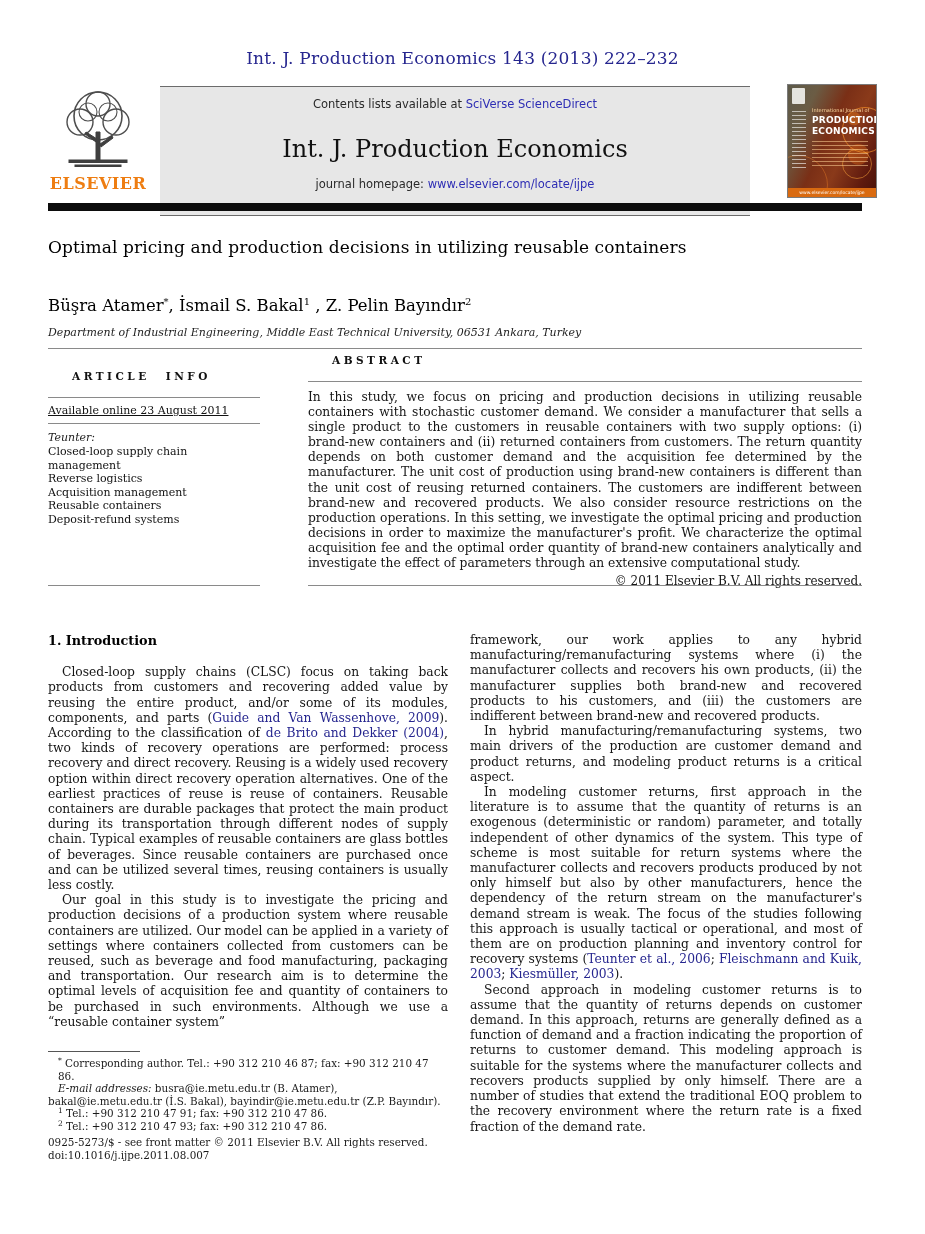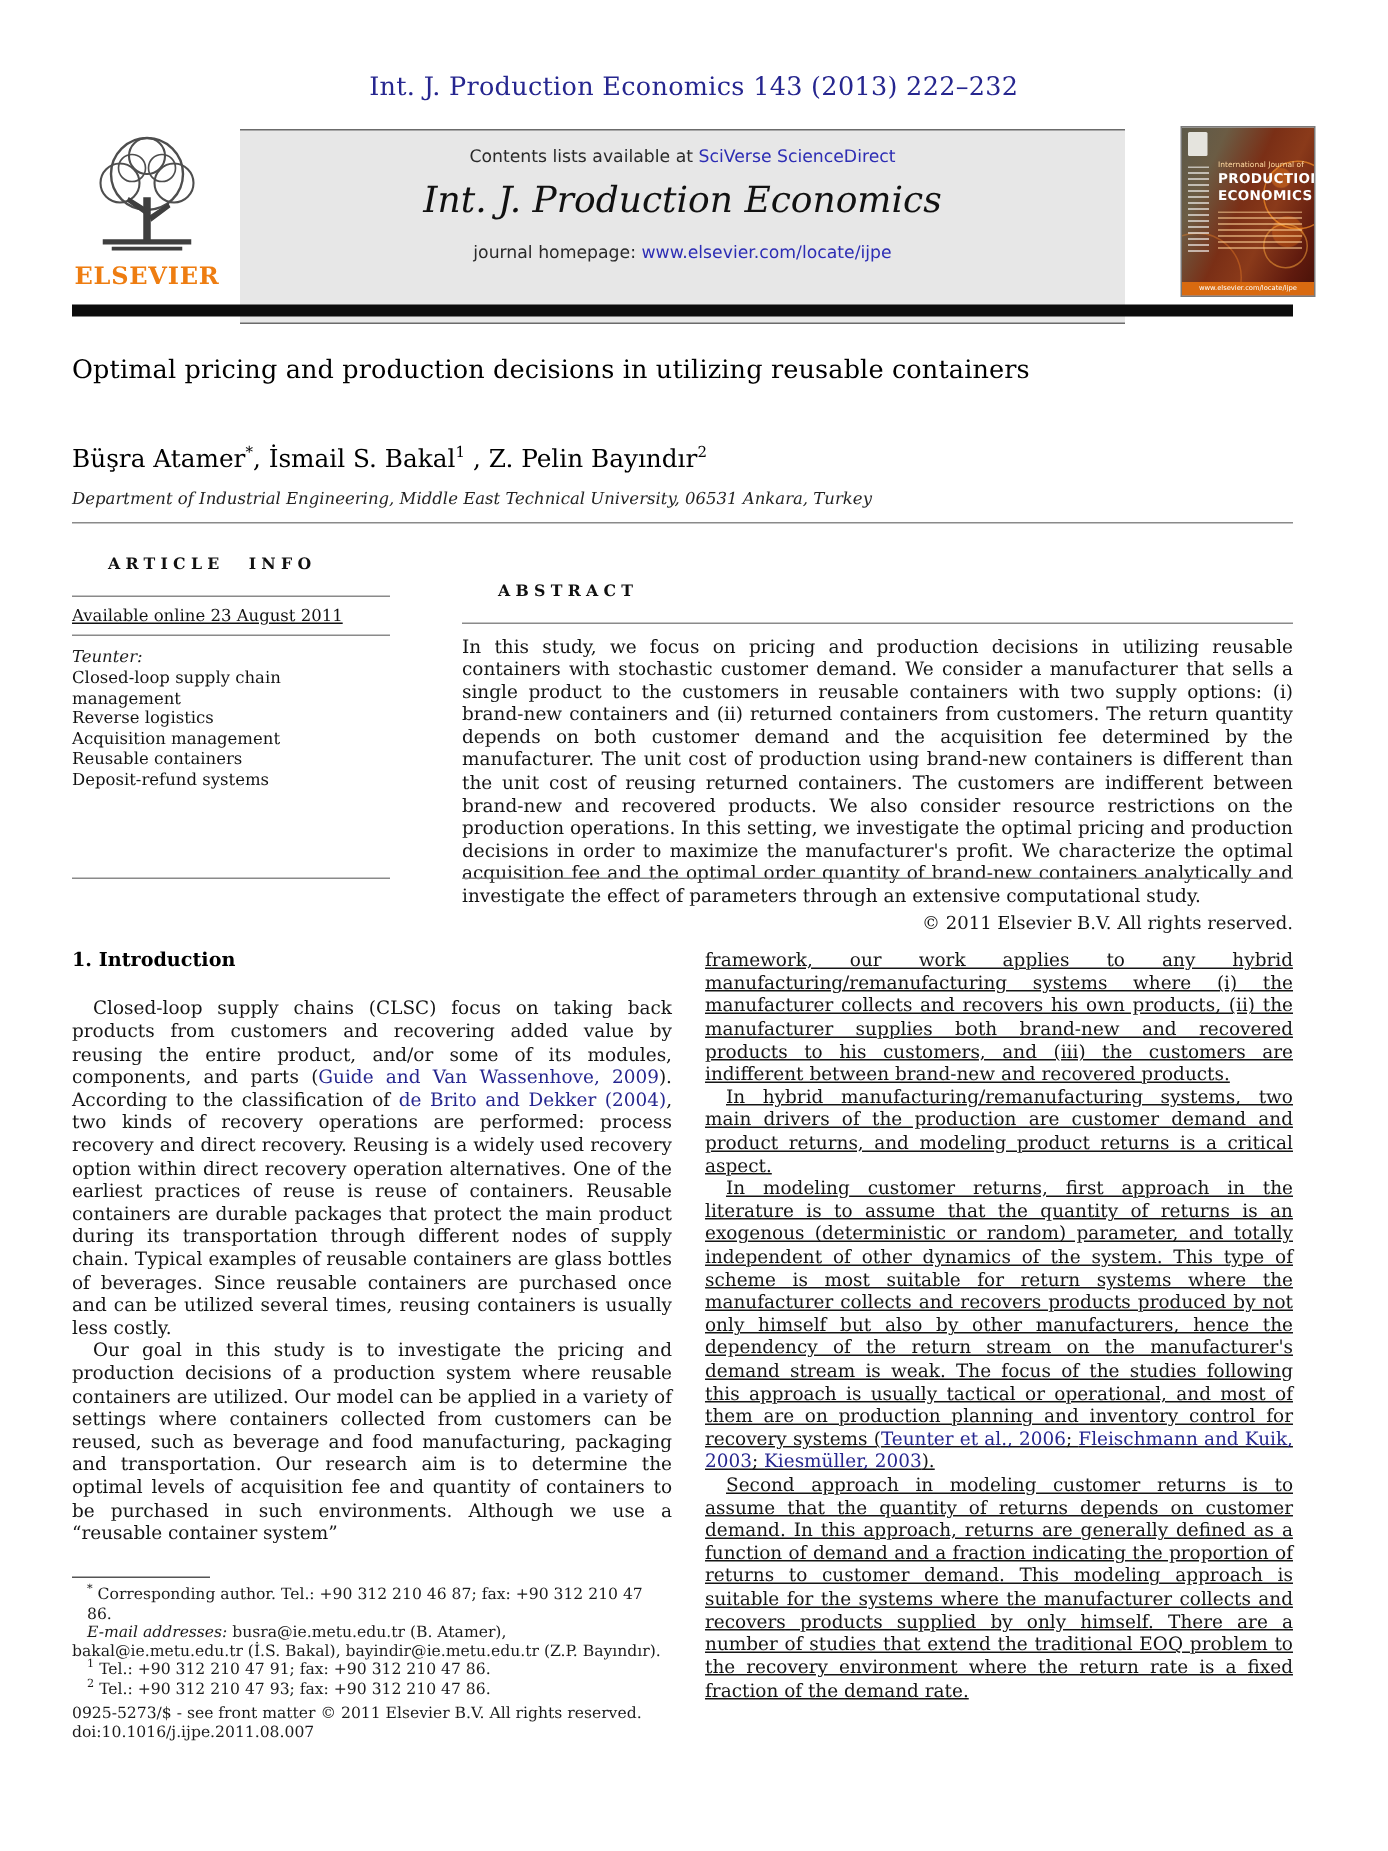--- a/index.html
+++ b/index.html
@@ -30,8 +30,8 @@
   .contents-line, .homepage-line { font-size:11.5px; color:#2a2a2a; font-family:"DejaVu Sans", sans-serif; }
   .contents-line a, .homepage-line a { color:#2d2db4; text-decoration:none; }
   .center-box .journal-name {
-    font-size:24px; color:#111; margin-top:8px; margin-bottom:14px;
-    font-family:"DejaVu Serif", serif; font-weight:normal;font-style:italic;
+    font-size:24px; color:#111; margin-top:24px; margin-bottom:14px;
+    font-family:"DejaVu Serif", serif; font-weight:normal;
   }
   
   .cover {

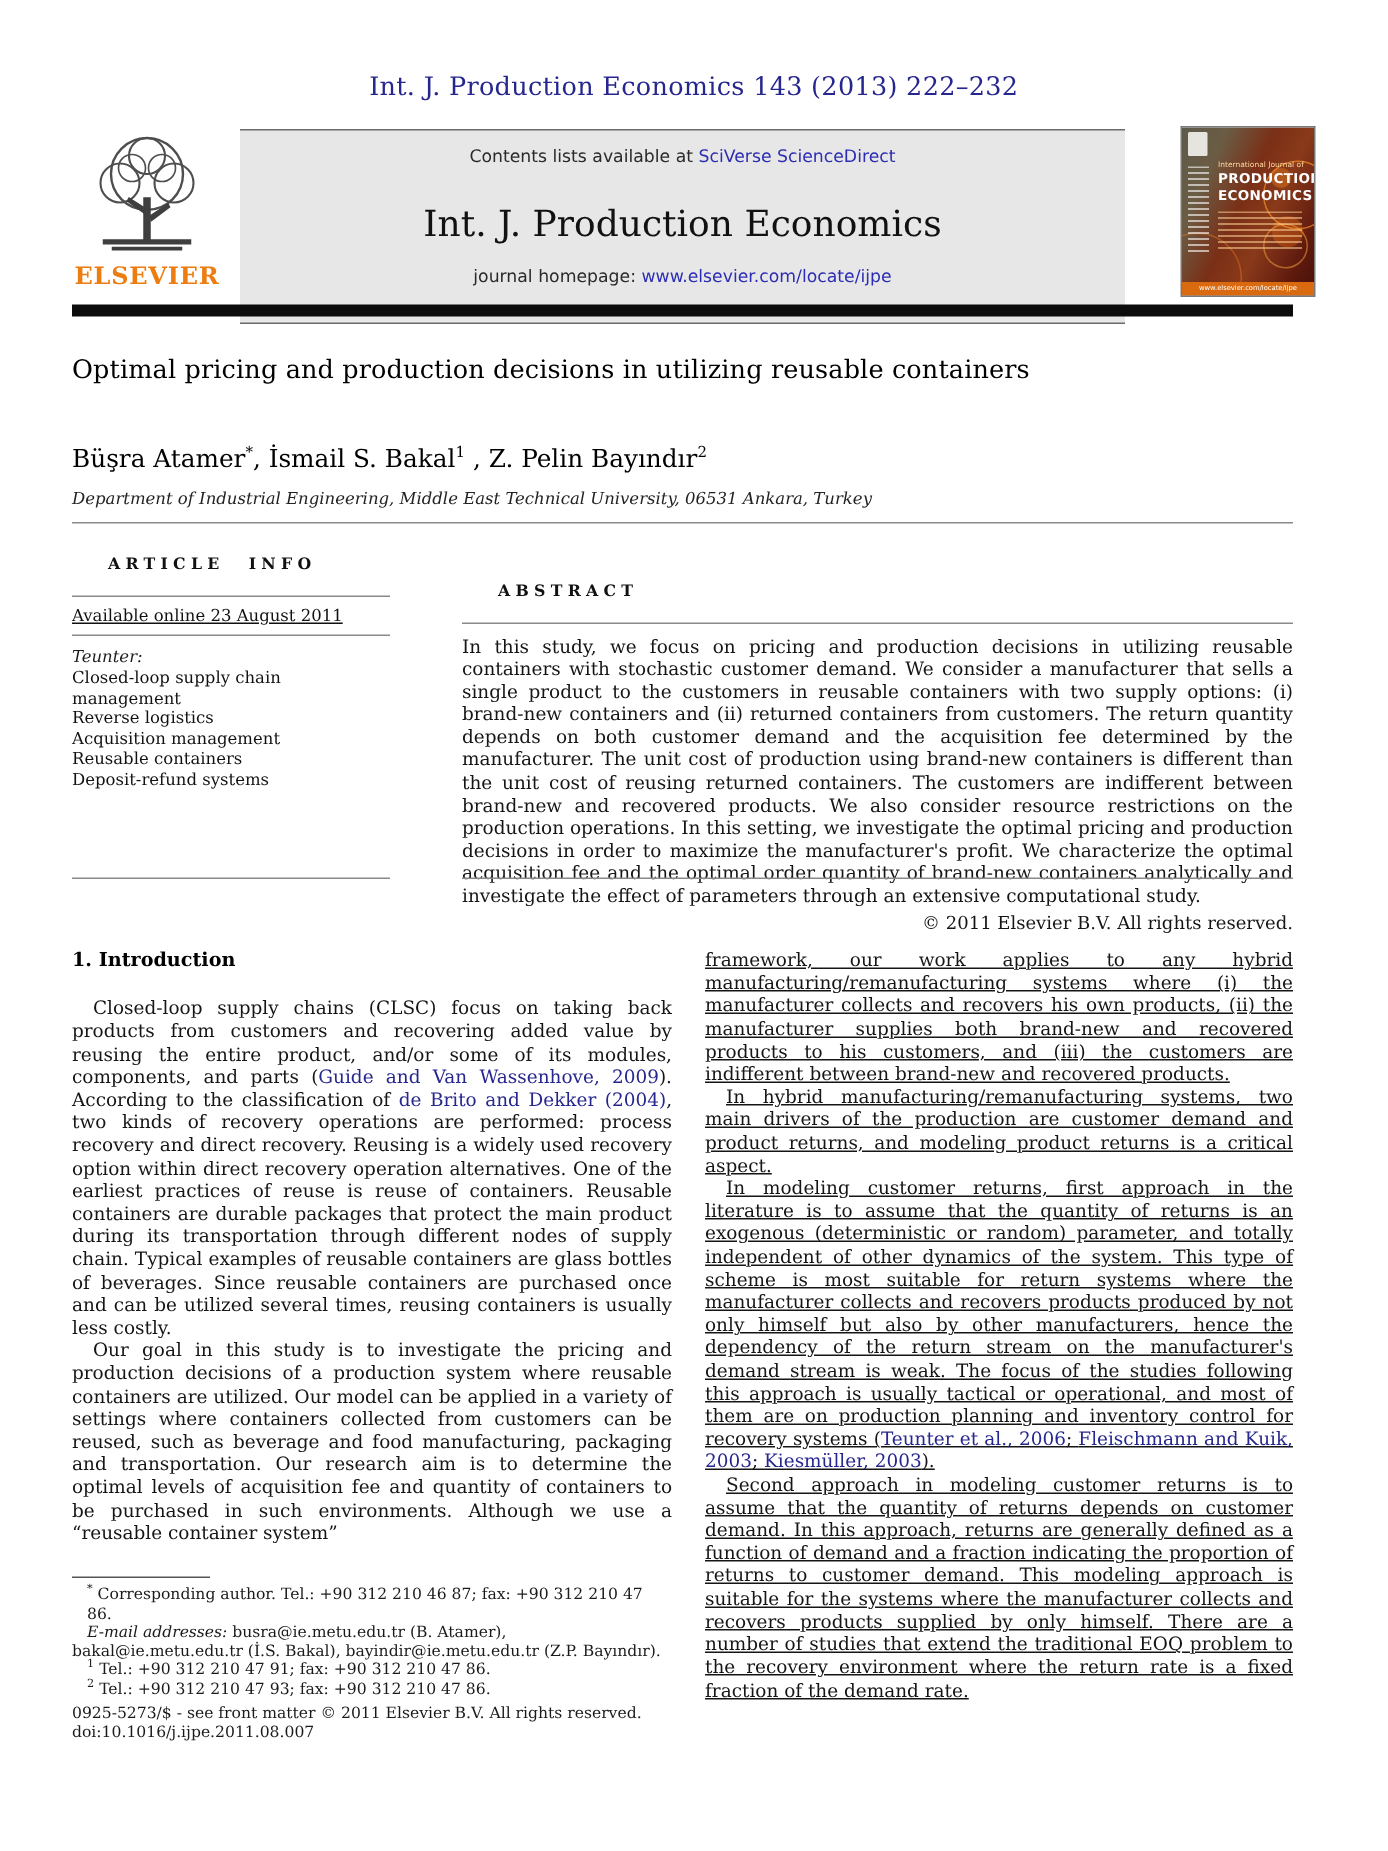--- a/index.html
+++ b/index.html
@@ -79,7 +79,7 @@
   .title-rule { position:absolute; left:48px; top:348px; width:814px; border-top:1px solid #8a8a8a; }
   
   .info-col { position:absolute; left:48px; top:370px; width:212px; }
-  .abs-col  { position:absolute; left:308px; top:388px; width:554px; }
+  .abs-col  { position:absolute; left:308px; top:354px; width:554px; }
   .sec-label {
     font-size:10.5px; font-weight:bold; letter-spacing:3.5px; word-spacing:9px; color:#111;margin-left:24px;
   }

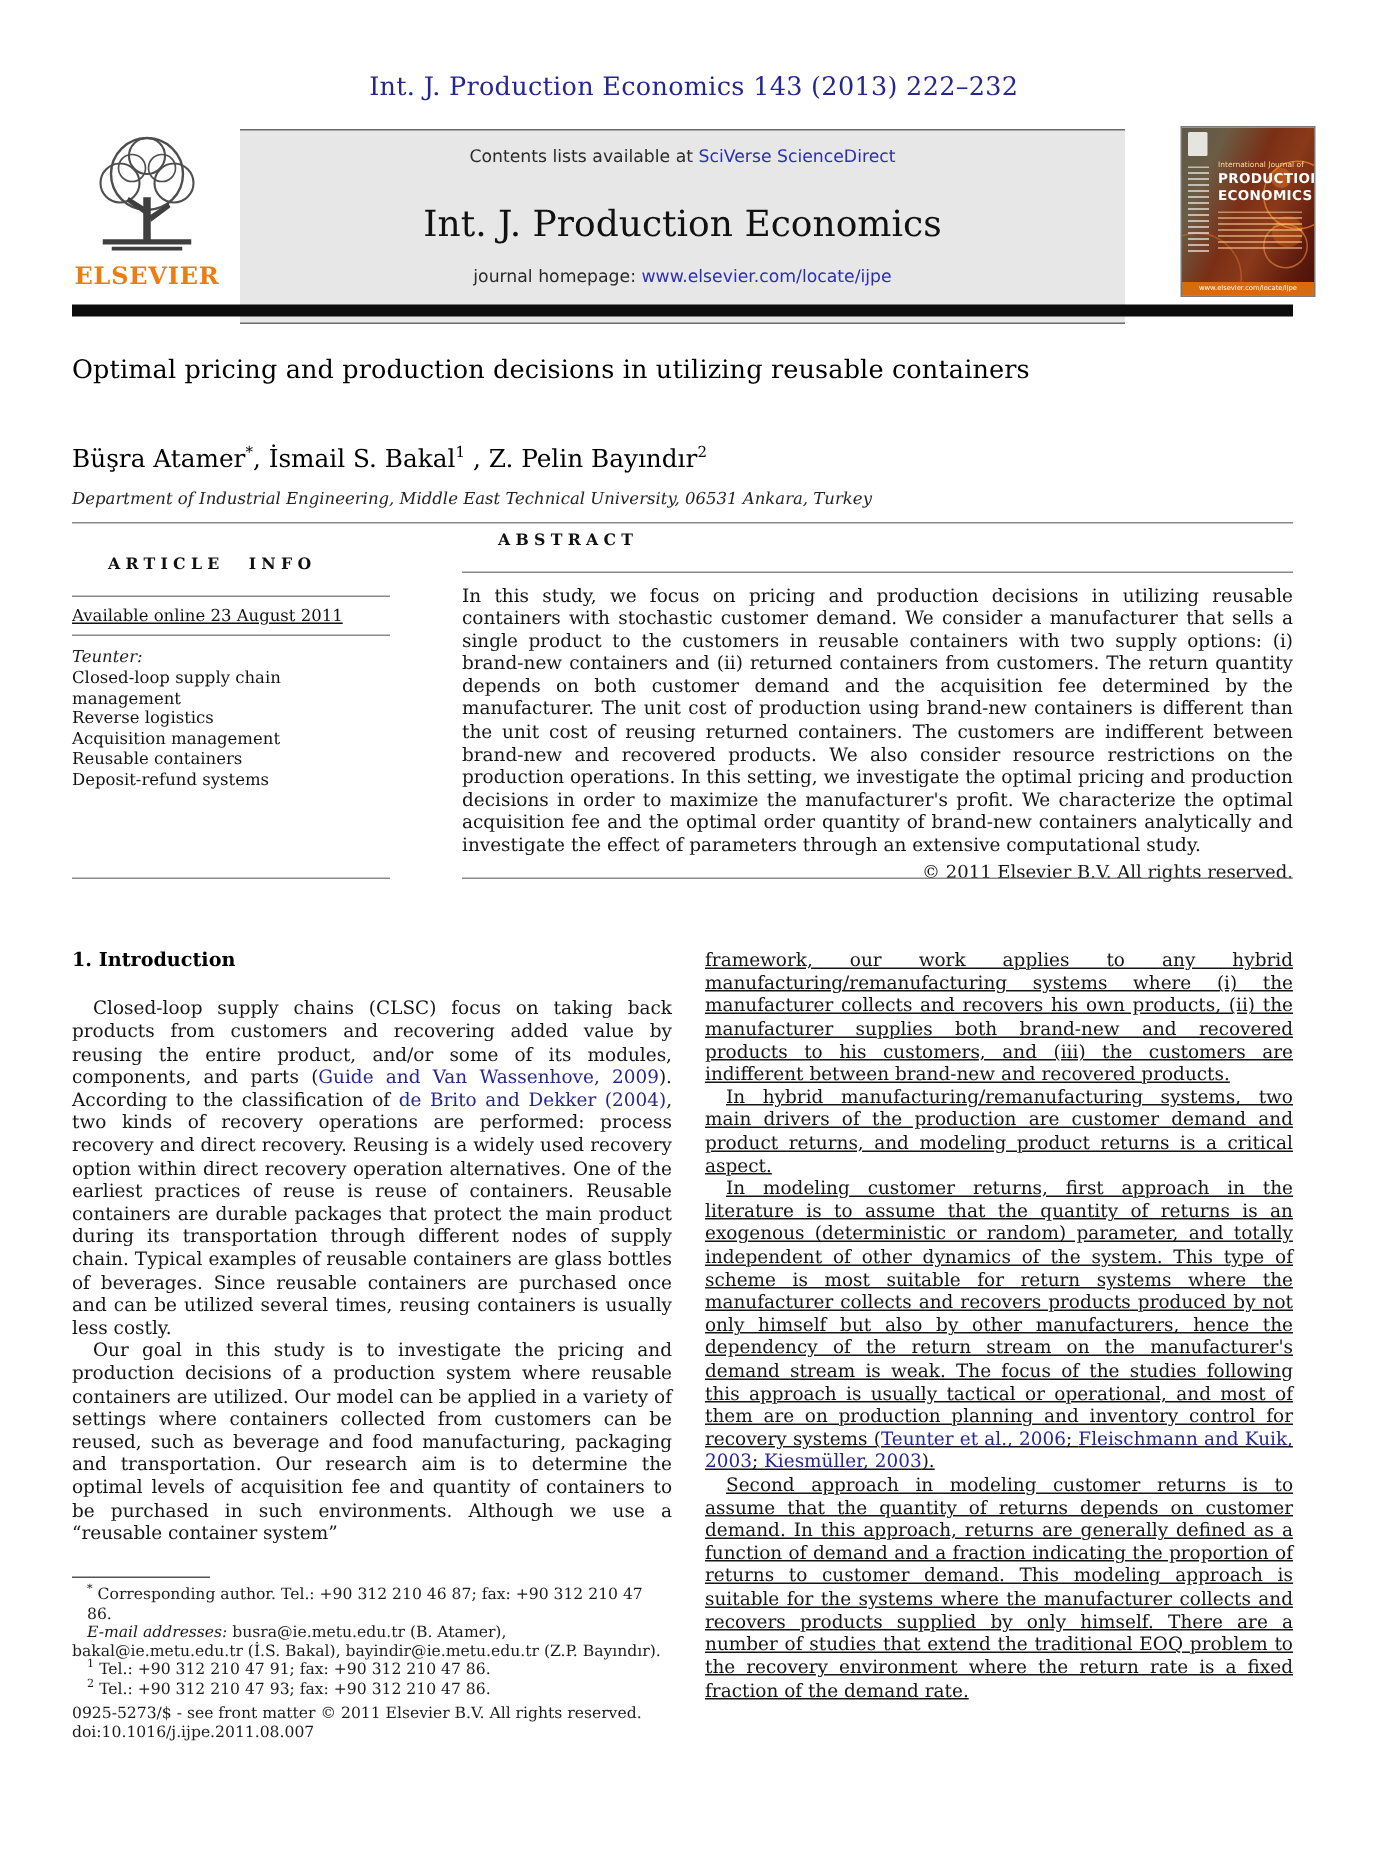--- a/index.html
+++ b/index.html
@@ -97,7 +97,7 @@
   
   .body-col { position:absolute; top:633px; font-size:12.3px; line-height:15.2px; text-align:justify; color:#151515; }
   .col-left  { left:48px;  width:400px; }
-  .col-right { left:470px; width:392px;text-decoration:underline; }
+  .col-right { left:470px; width:392px; }
   .sec-heading { font-size:12.8px; font-weight:bold; color:#000; margin-bottom:17px; text-align:left; }
   .body-col p.indent { text-indent:14px; }
   a.cite { color:#26268f; text-decoration:none; }

